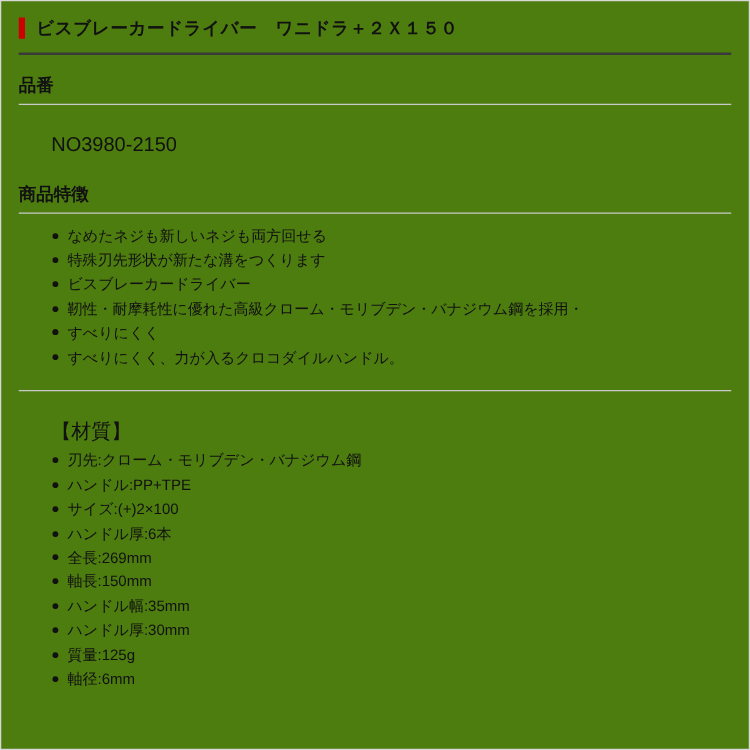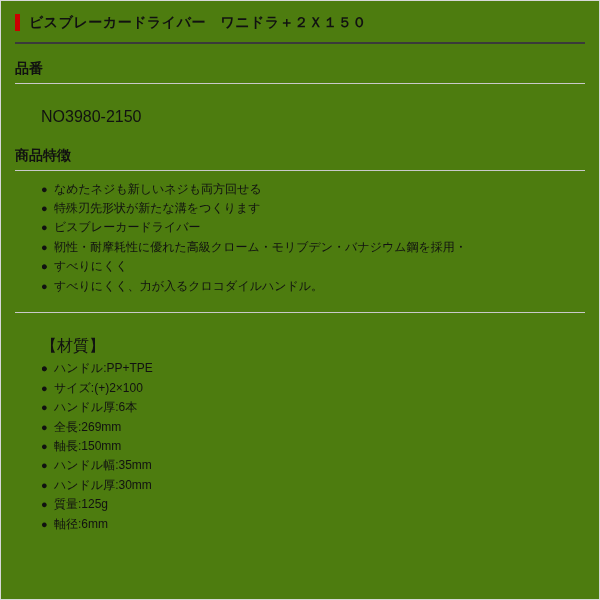--- a/index.html
+++ b/index.html
@@ -141,7 +141,7 @@
       <div class="section-body">
         <div class="plain-line material-group">【材質】</div>
         <ul class="bullet-list">
-          <li><span class="dot">●</span></li>
+          <li><span class="dot">●</span><span>刃先:クローム・モリブデン・バナジウム鋼</span></li>
           <li><span class="dot">●</span><span>ハンドル:PP+TPE</span></li>
           <li><span class="dot">●</span><span>サイズ:(+)2×100</span></li>
           <li><span class="dot">●</span><span>ハンドル厚:6本</span></li>

